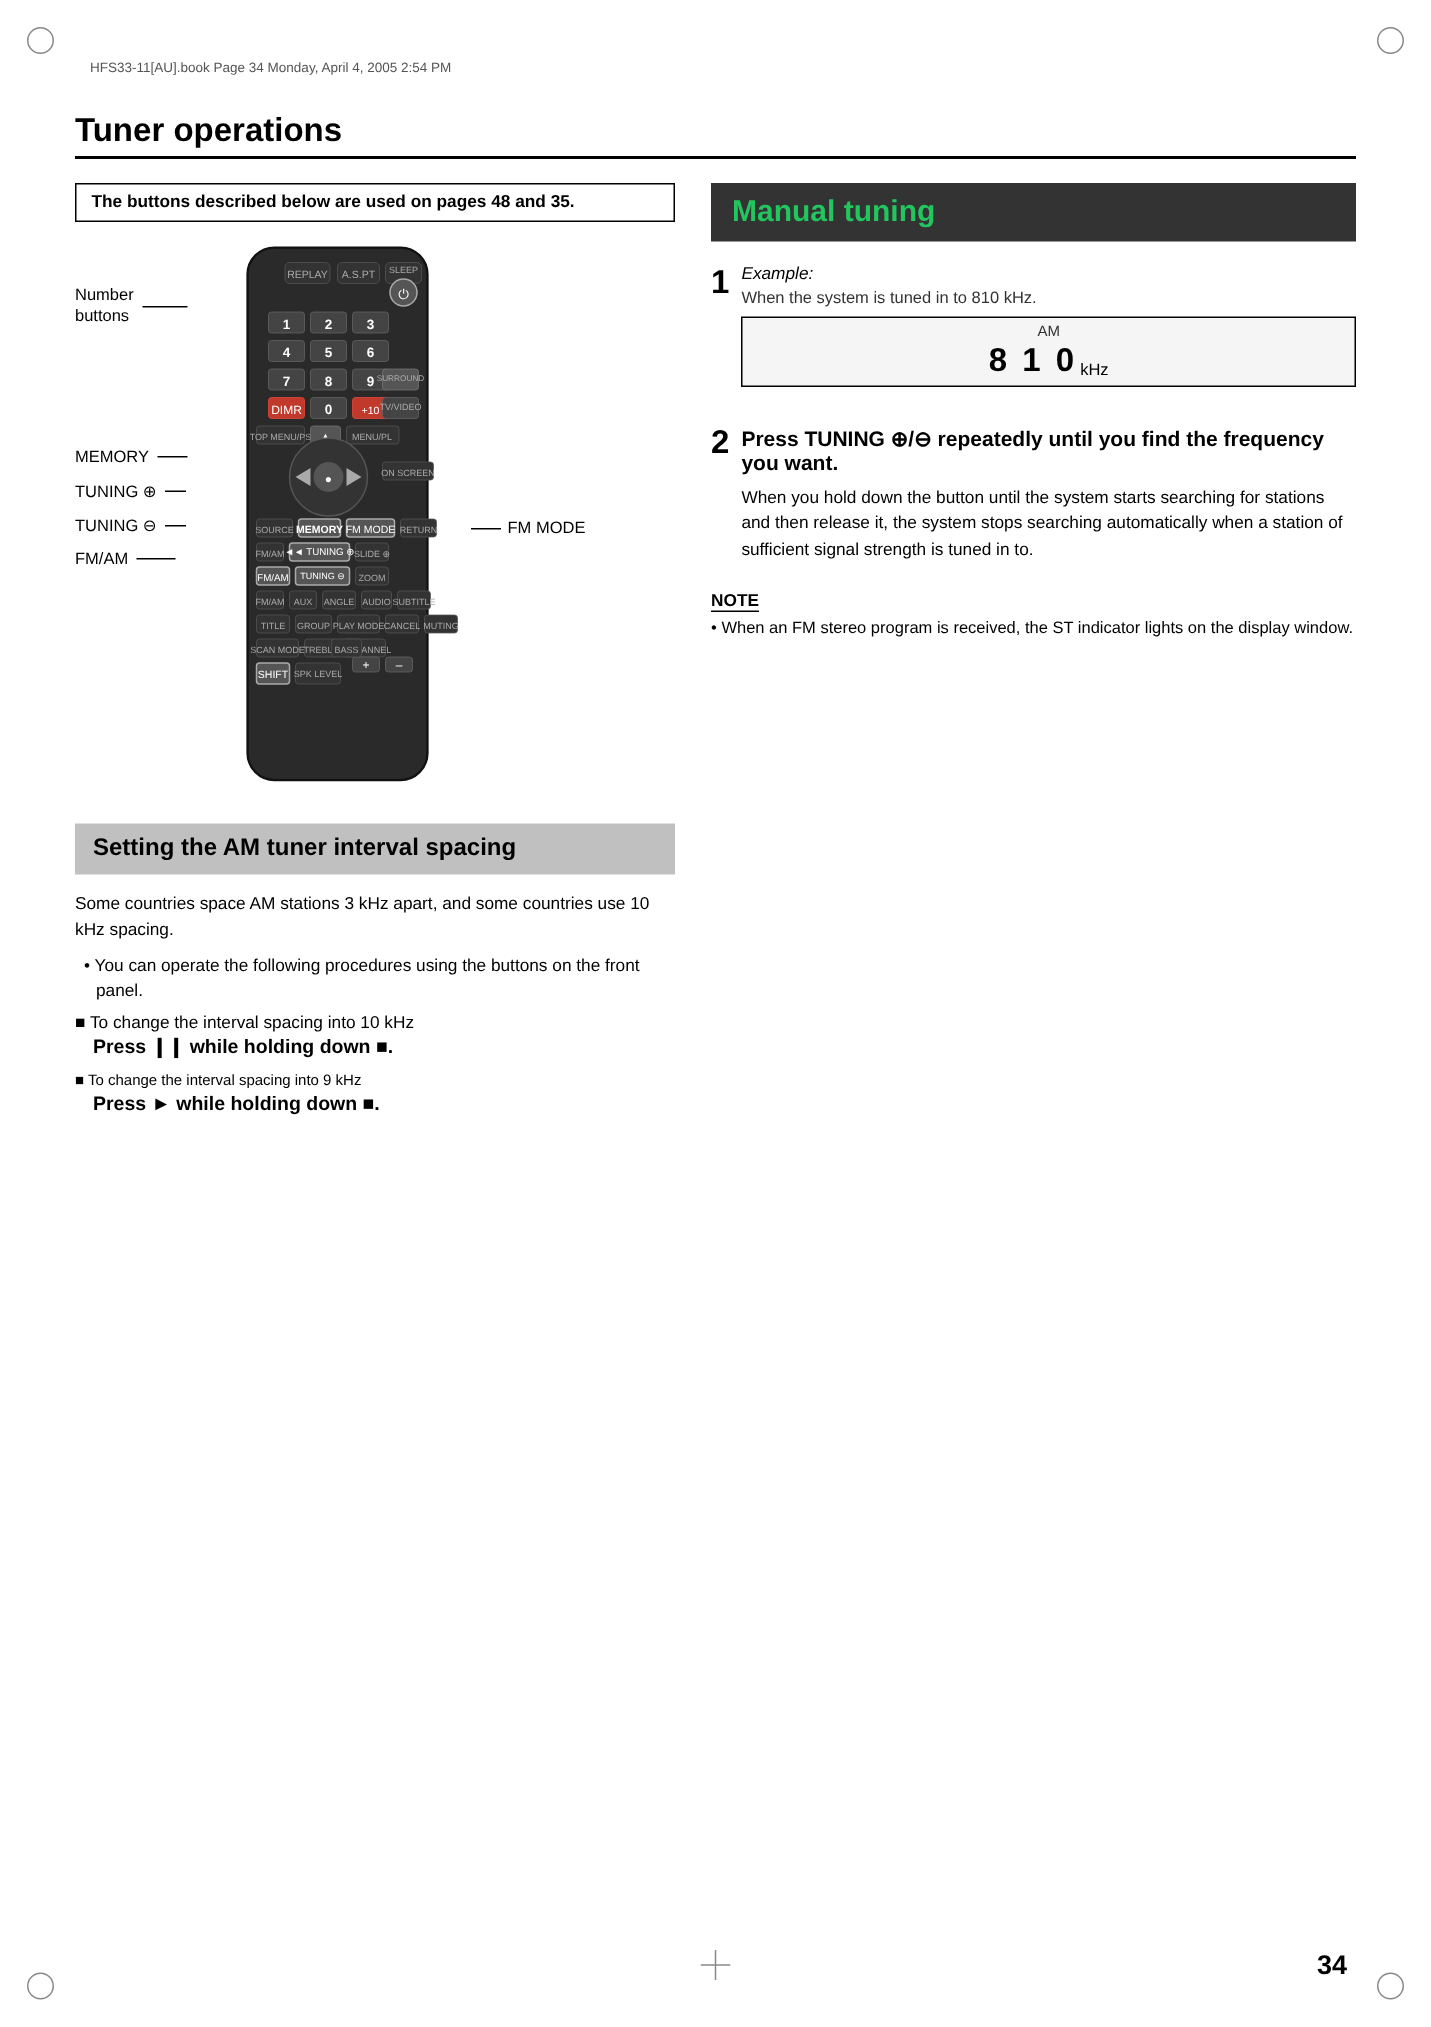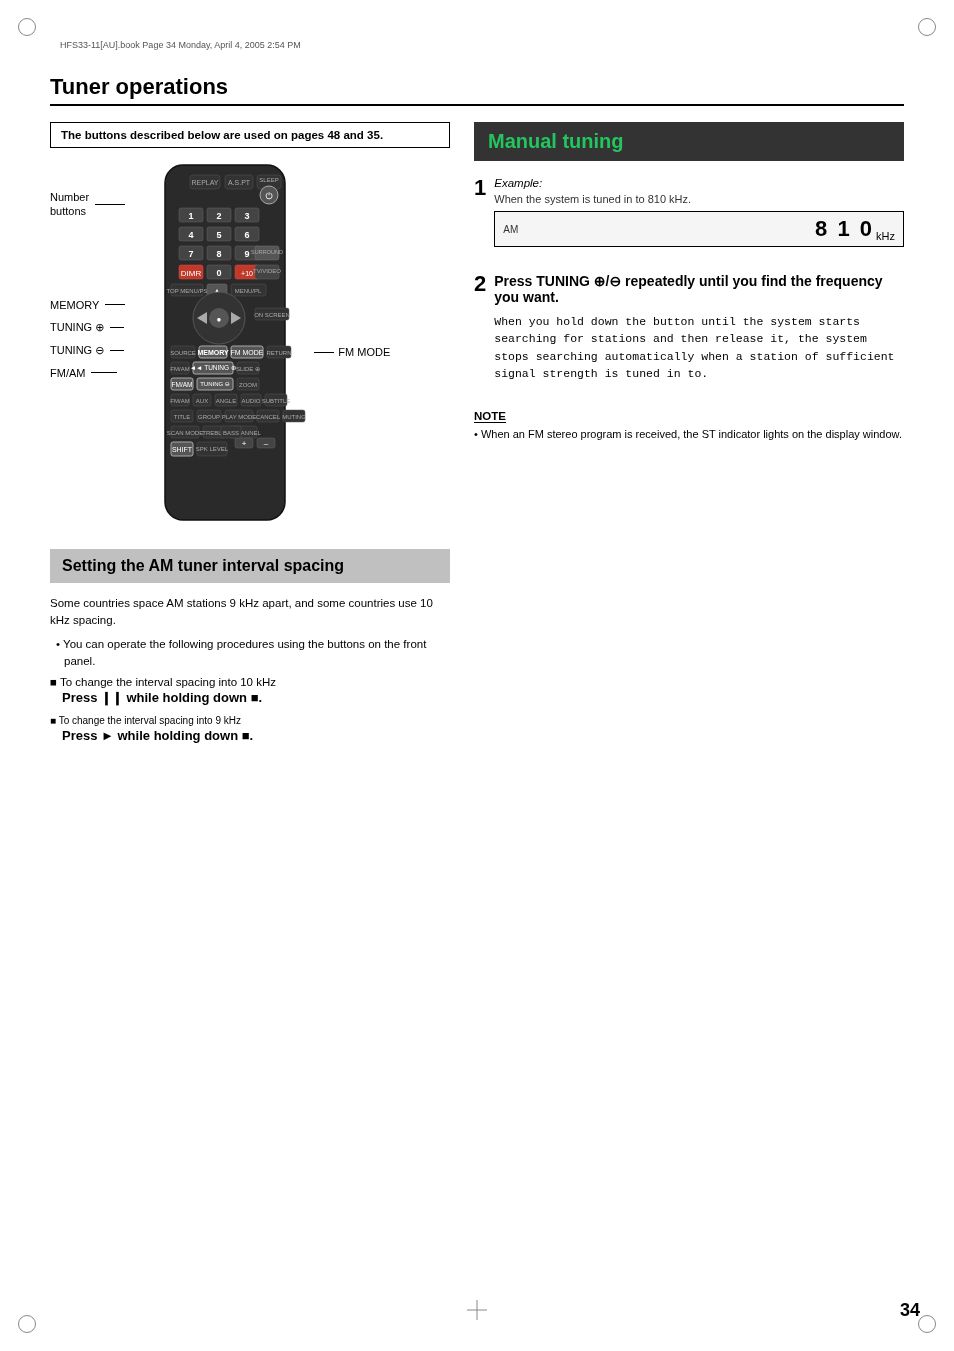--- a/index.html
+++ b/index.html
@@ -196,6 +196,7 @@
       align-items: center;
       justify-content: space-between;
       background: #f5f5f5;
+      flex-direction: column;
     }
 
     .display-label-am {

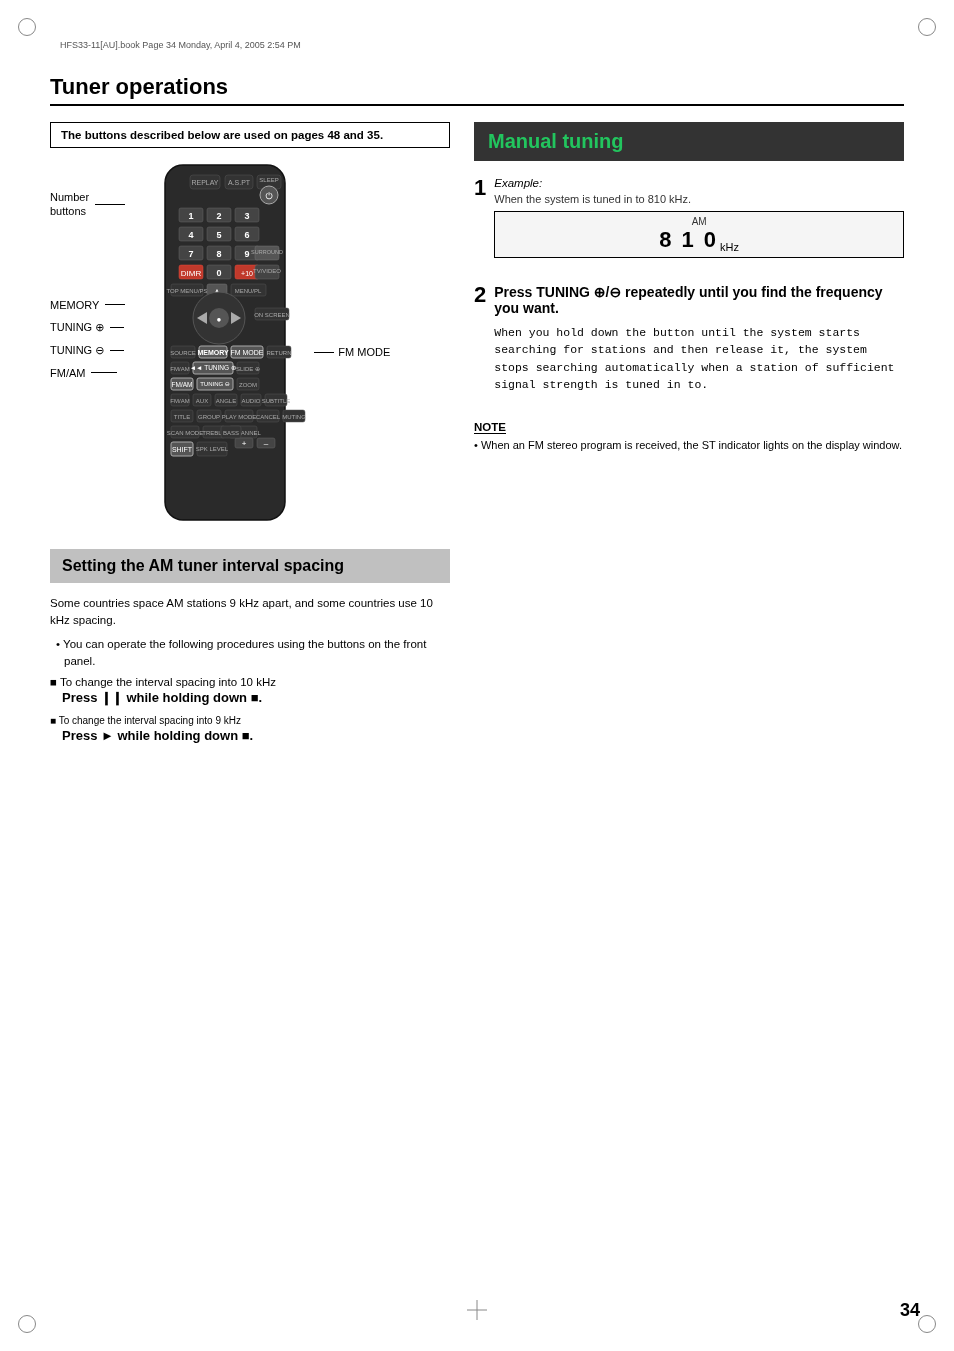--- a/index.html
+++ b/index.html
@@ -178,8 +178,6 @@
     .step-body {
       font-size: 11.5px;
       line-height: 1.5;
-      margin-bottom: 10px;
-      font-family: Liberation Mono, monospace;
     }
 
     .step-block {

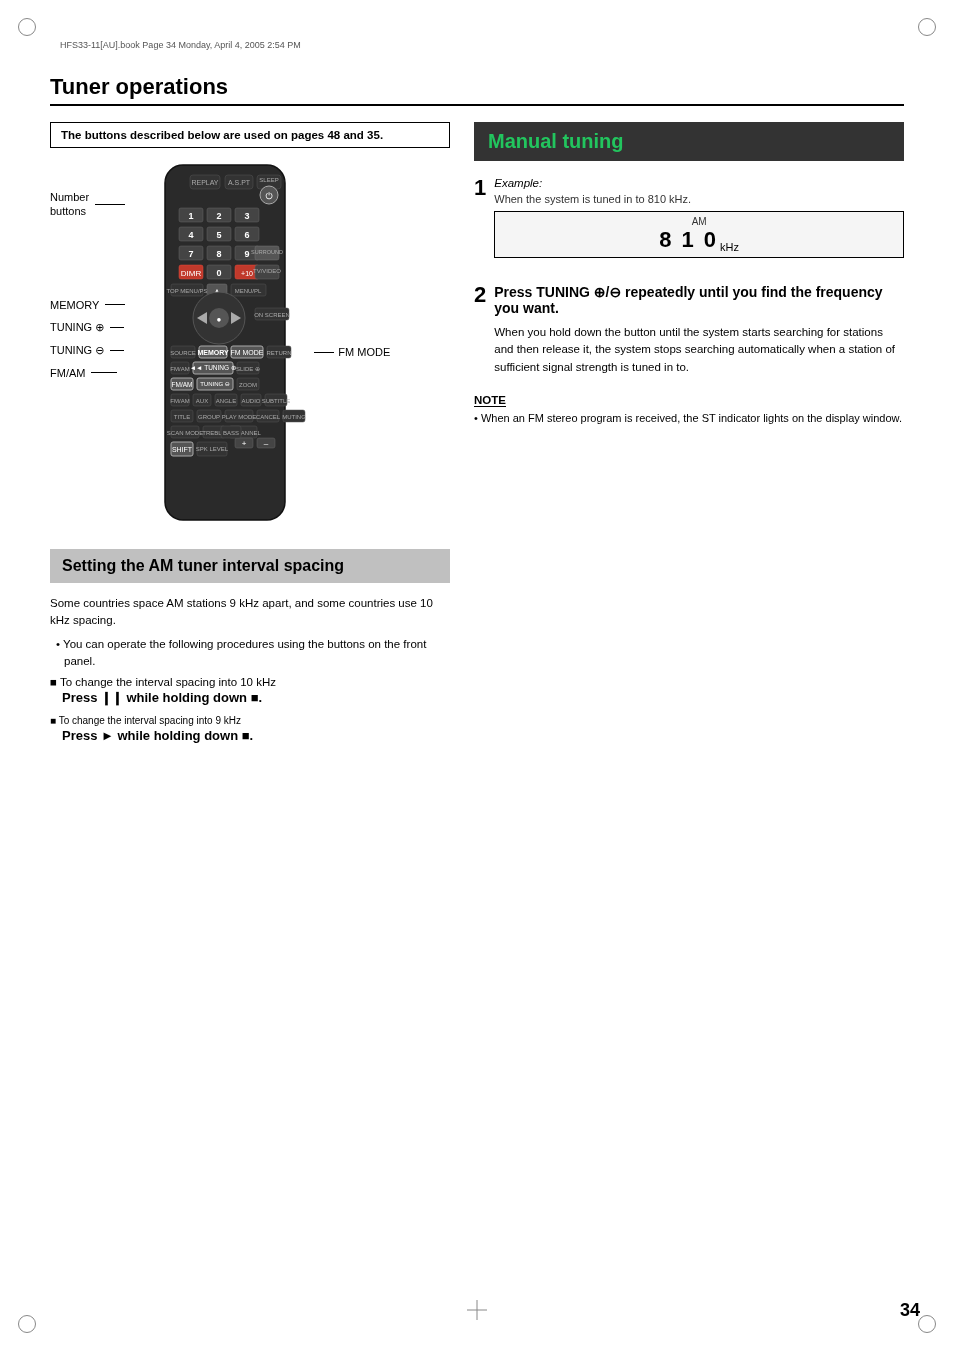--- a/index.html
+++ b/index.html
@@ -489,7 +489,7 @@
 
       <div class="section-header">Setting the AM tuner interval spacing</div>
 
-      <p class="body-text">Some countries space AM stations 9 kHz apart, and some countries use 10 kHz spacing.</p>
+      <p class="body-text">Some countries space AM stations 3 kHz apart, and some countries use 10 kHz spacing.</p>
       <p class="bullet-text">• <span>You can operate the following procedures using the buttons on the front panel.</span></p>
 
       <p class="sub-instruction" style="font-size:11.5px; margin-bottom:2px; margin-top:6px;">To change the interval spacing into 10 kHz</p>

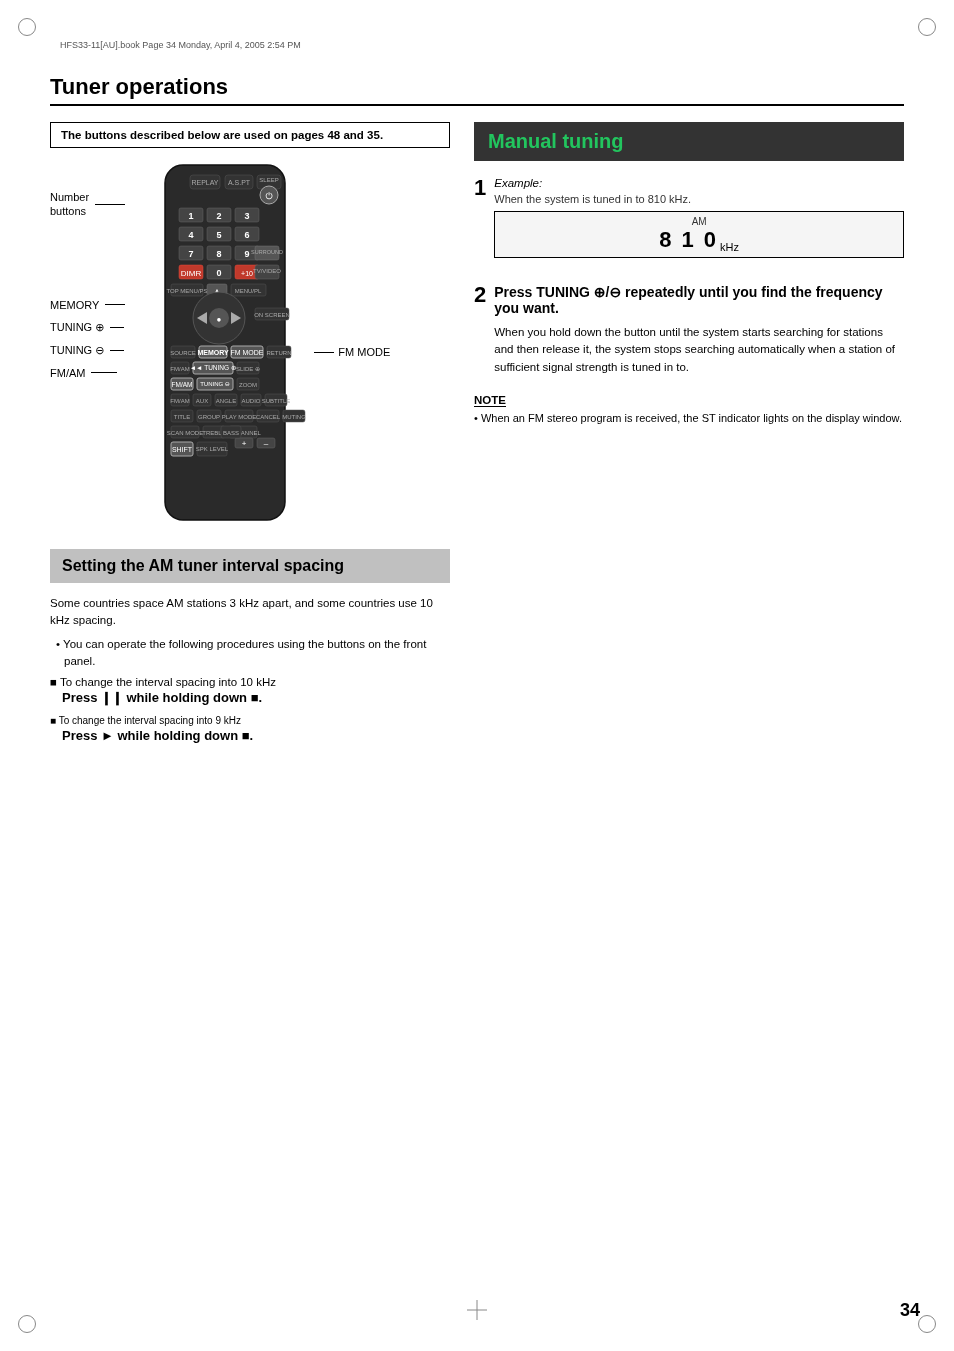--- a/index.html
+++ b/index.html
@@ -252,7 +252,7 @@
     .page-number {
       position: absolute;
       bottom: 30px;
-      right: 34px;
+      right: 56px;
       font-size: 18px;
       font-weight: bold;
     }

